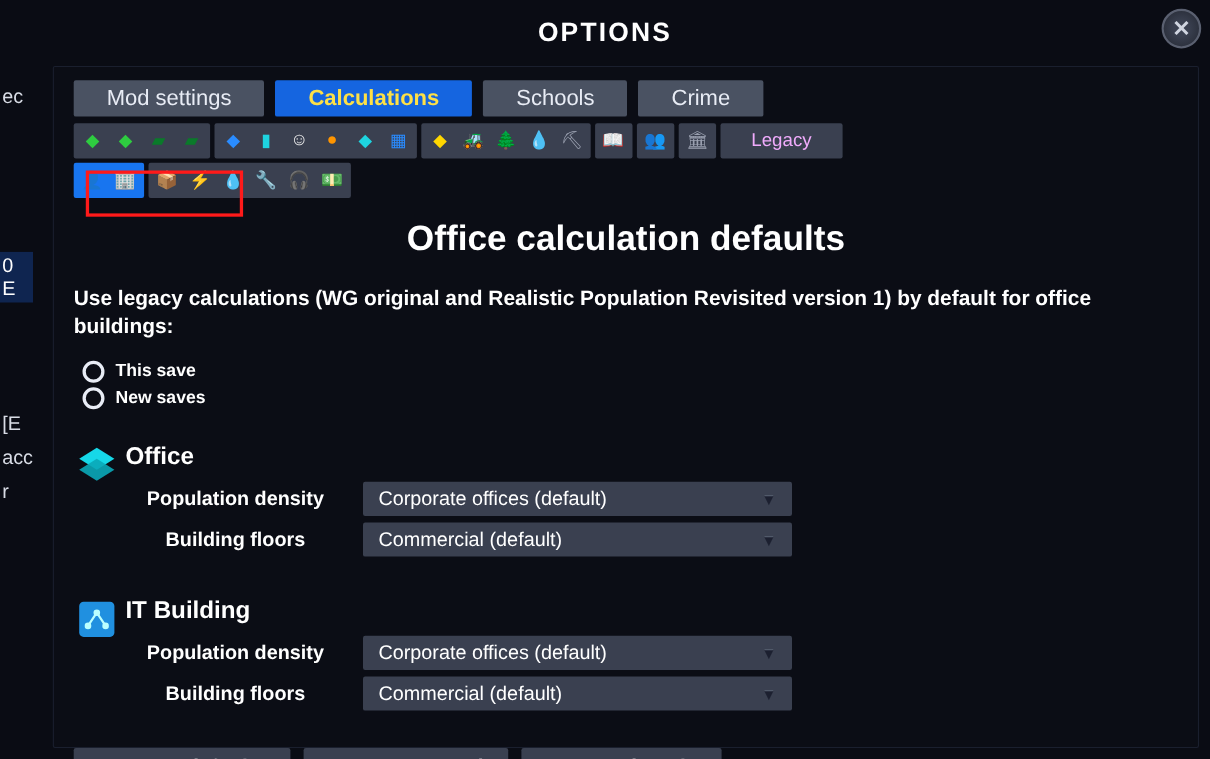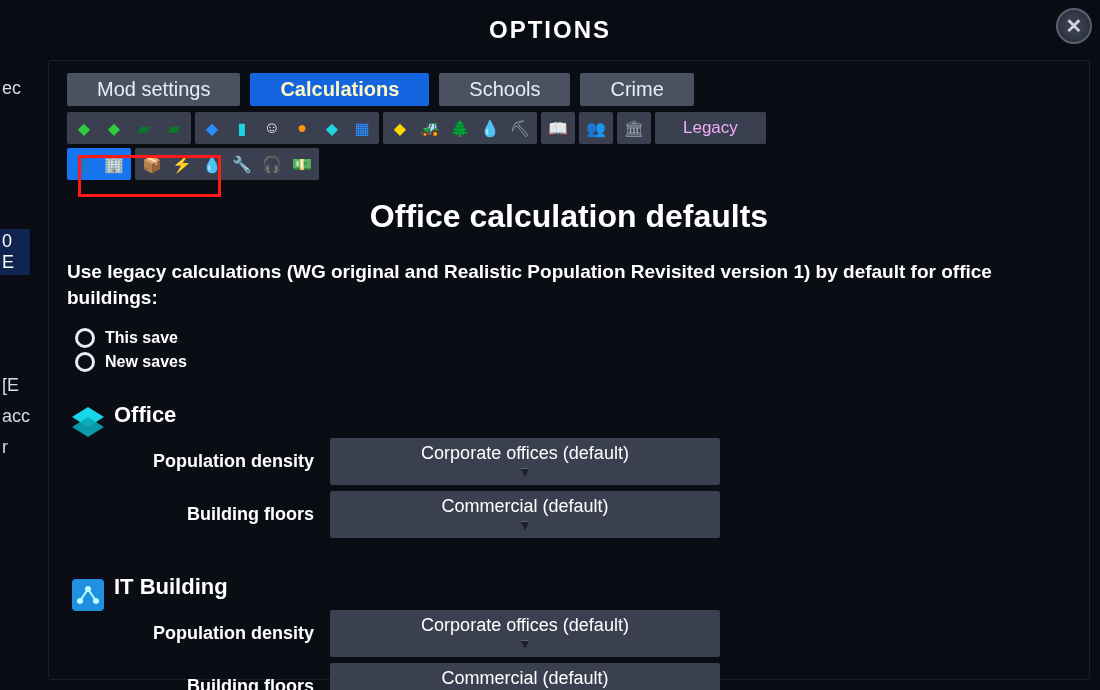--- a/index.html
+++ b/index.html
@@ -73,7 +73,7 @@
     }
     .tab.active {
       background: #1565e0;
-      color: #fef9c3;
+      color: #fde047;
       font-weight: 600;
     }
     

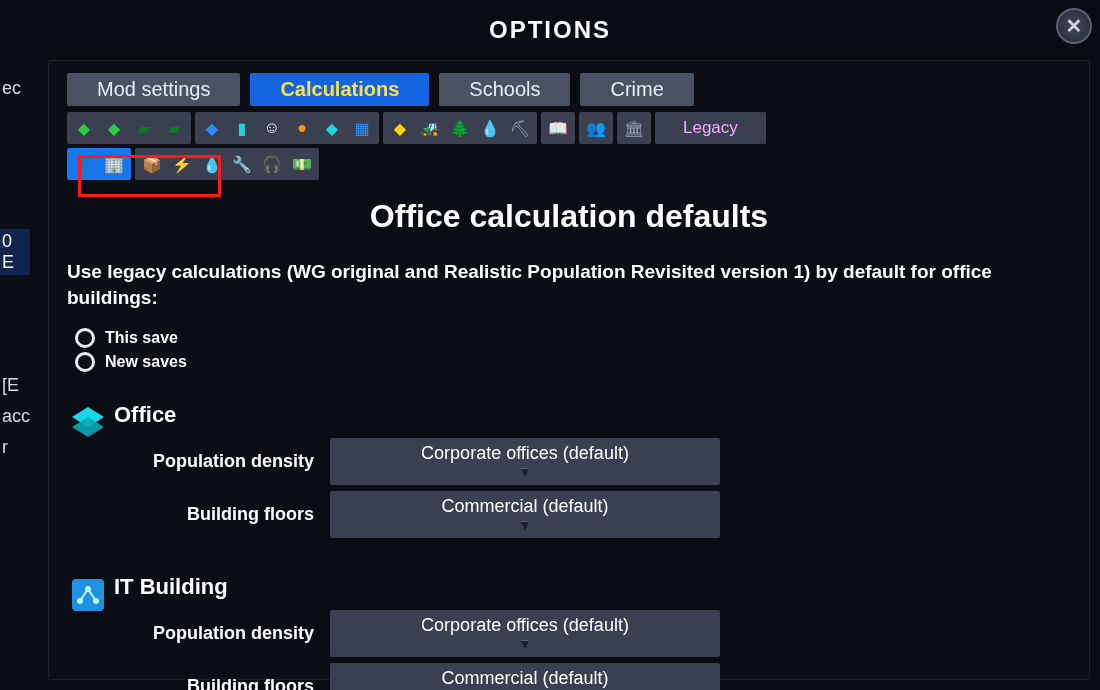--- a/index.html
+++ b/index.html
@@ -179,7 +179,7 @@
     }
     .field-label {
       width: 200px;
-      text-align: right;
+      text-align: center;
       font-size: 18px;
       font-weight: 600;
     }

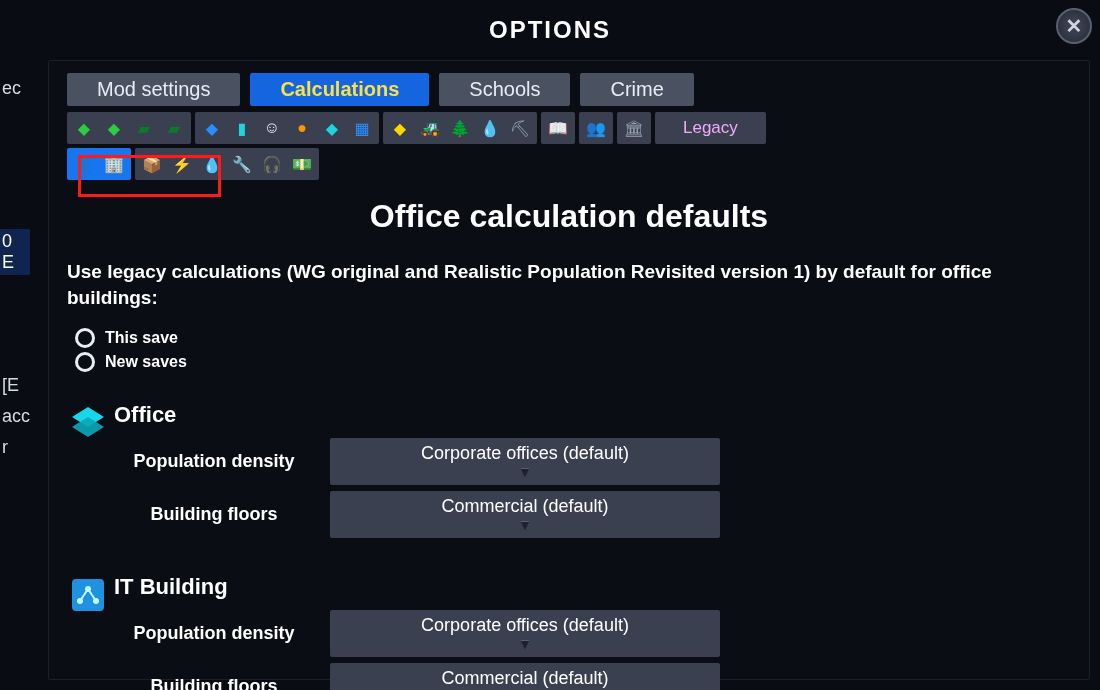--- a/index.html
+++ b/index.html
@@ -193,7 +193,6 @@
       align-items: center;
       cursor: pointer;
       border-radius: 2px;
-      flex-direction: column;
     }
     .dropdown .arrow {
       font-size: 14px;

